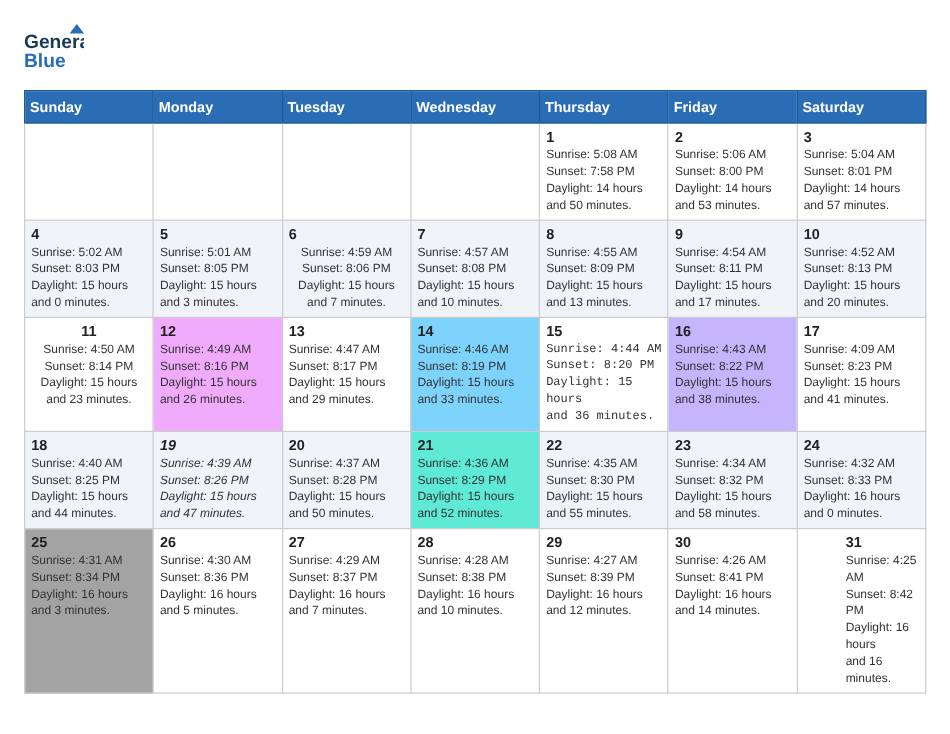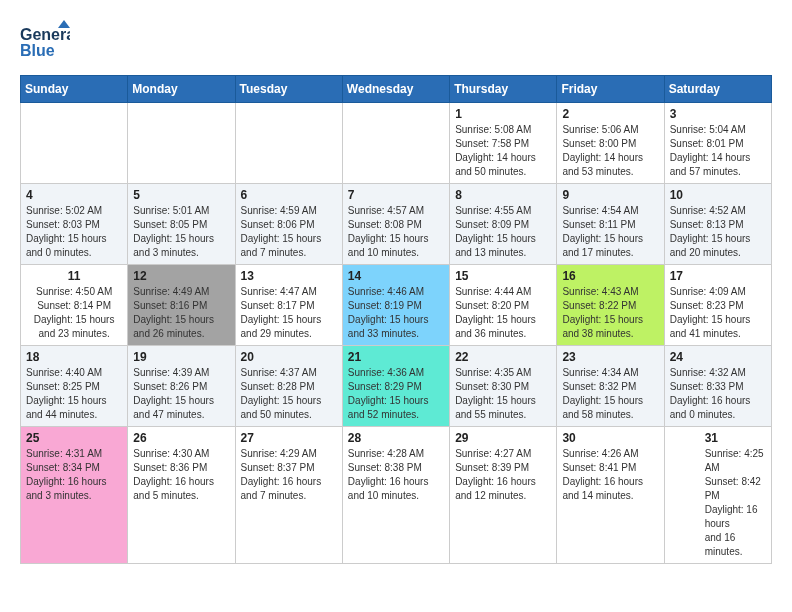--- a/index.html
+++ b/index.html
@@ -153,7 +153,7 @@
         </td>
         <td style="background: rgb(240, 244, 248);">
           <span class="day-number">6</span>
-          <div class="day-info" style="white-space: pre-line;">Sunrise: 4:59 AM
+          <div class="day-info" style="white-space: pre-line; text-align: center;">Sunrise: 4:59 AM
 Sunset: 8:06 PM
 Daylight: 15 hours
 and 7 minutes.</div>

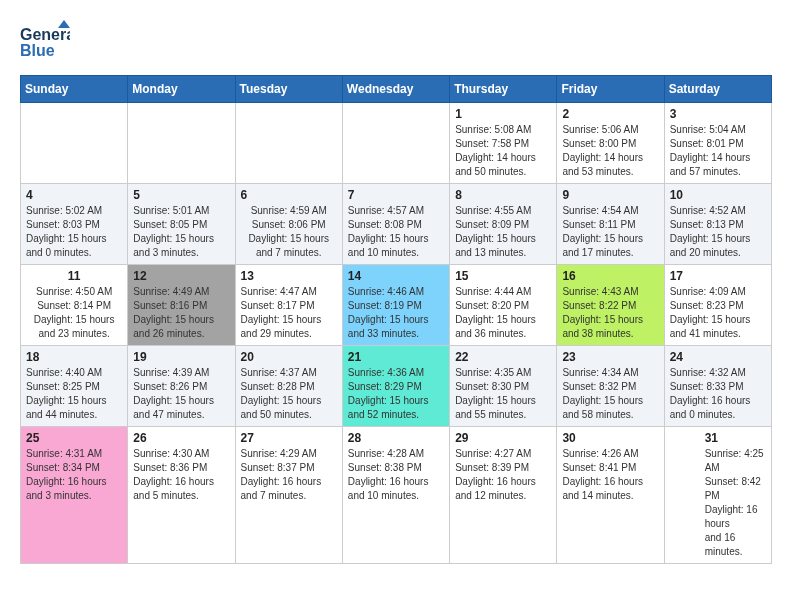--- a/index.html
+++ b/index.html
@@ -195,7 +195,7 @@
 Daylight: 15 hours
 and 23 minutes.</div>
         </td>
-        <td style="background: #a3a3a3; margin-top: 24px;">
+        <td style="background: #f0abfc; margin-top: 24px;">
           <span class="day-number">12</span>
           <div class="day-info" style="white-space: pre-line;">Sunrise: 4:49 AM
 Sunset: 8:16 PM

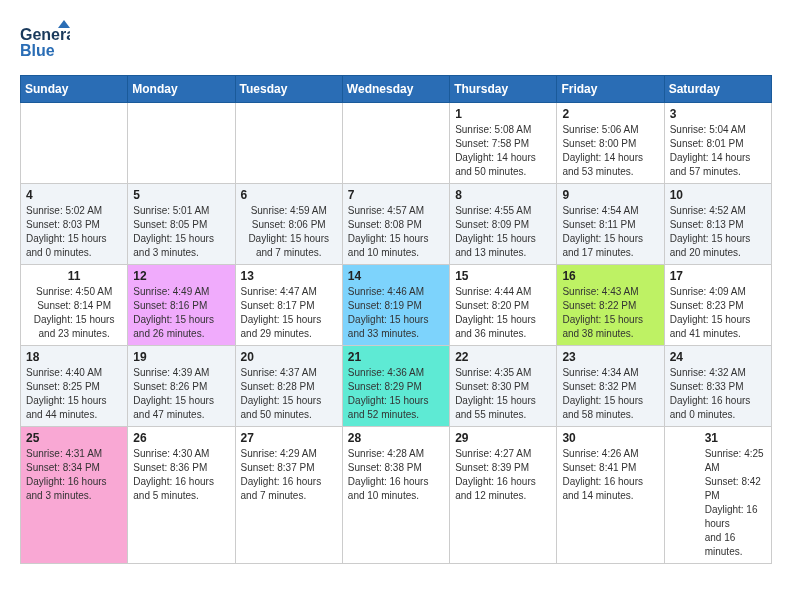--- a/index.html
+++ b/index.html
@@ -223,7 +223,7 @@
 Daylight: 15 hours
 and 36 minutes.</div>
         </td>
-        <td style="background: #bef264;">
+        <td style="background: #c4b5fd;">
           <span class="day-number">16</span>
           <div class="day-info" style="white-space: pre-line;">Sunrise: 4:43 AM
 Sunset: 8:22 PM

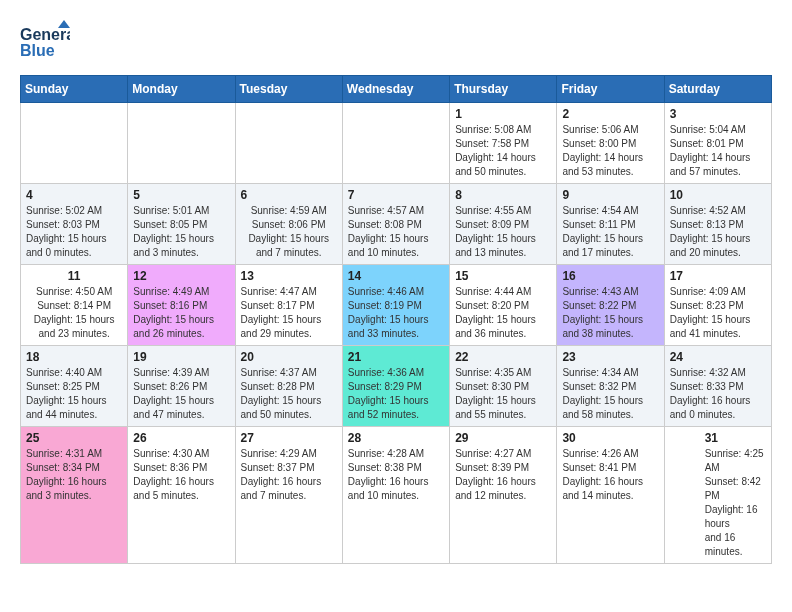--- a/index.html
+++ b/index.html
@@ -218,7 +218,7 @@
         </td>
         <td style="background: rgb(255, 255, 255);">
           <span class="day-number">15</span>
-          <div class="day-info" style="white-space: pre-line;">Sunrise: 4:44 AM
+          <div class="day-info" style="white-space: pre-line; font-family: Liberation Mono, monospace;">Sunrise: 4:44 AM
 Sunset: 8:20 PM
 Daylight: 15 hours
 and 36 minutes.</div>

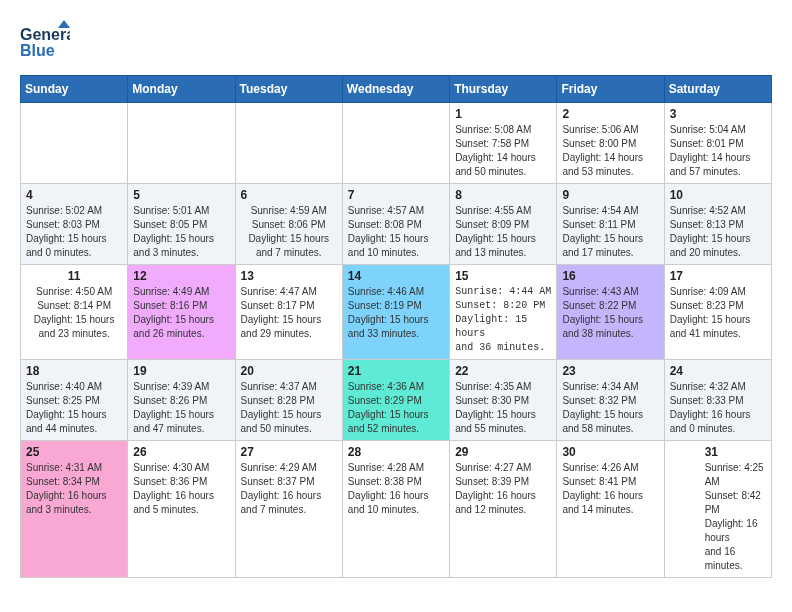--- a/index.html
+++ b/index.html
@@ -246,7 +246,7 @@
 Daylight: 15 hours
 and 44 minutes.</div>
         </td>
-        <td style="background: rgb(240, 244, 248);">
+        <td style="background: rgb(240, 244, 248); font-style: italic;">
           <span class="day-number">19</span>
           <div class="day-info" style="white-space: pre-line;">Sunrise: 4:39 AM
 Sunset: 8:26 PM

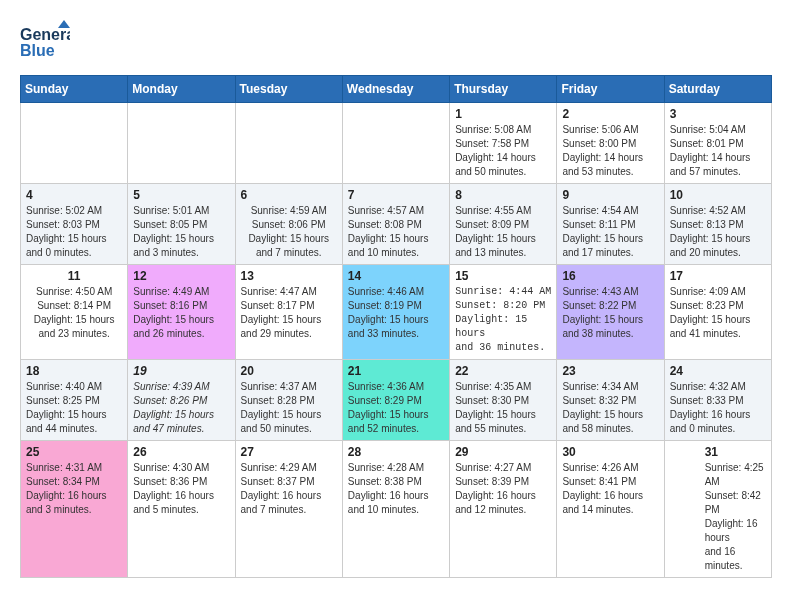--- a/index.html
+++ b/index.html
@@ -290,7 +290,7 @@
         </td>
       </tr>
       <tr>
-        <td style="background: #f9a8d4;">
+        <td style="background: #a3a3a3;">
           <span class="day-number">25</span>
           <div class="day-info" style="white-space: pre-line;">Sunrise: 4:31 AM
 Sunset: 8:34 PM

